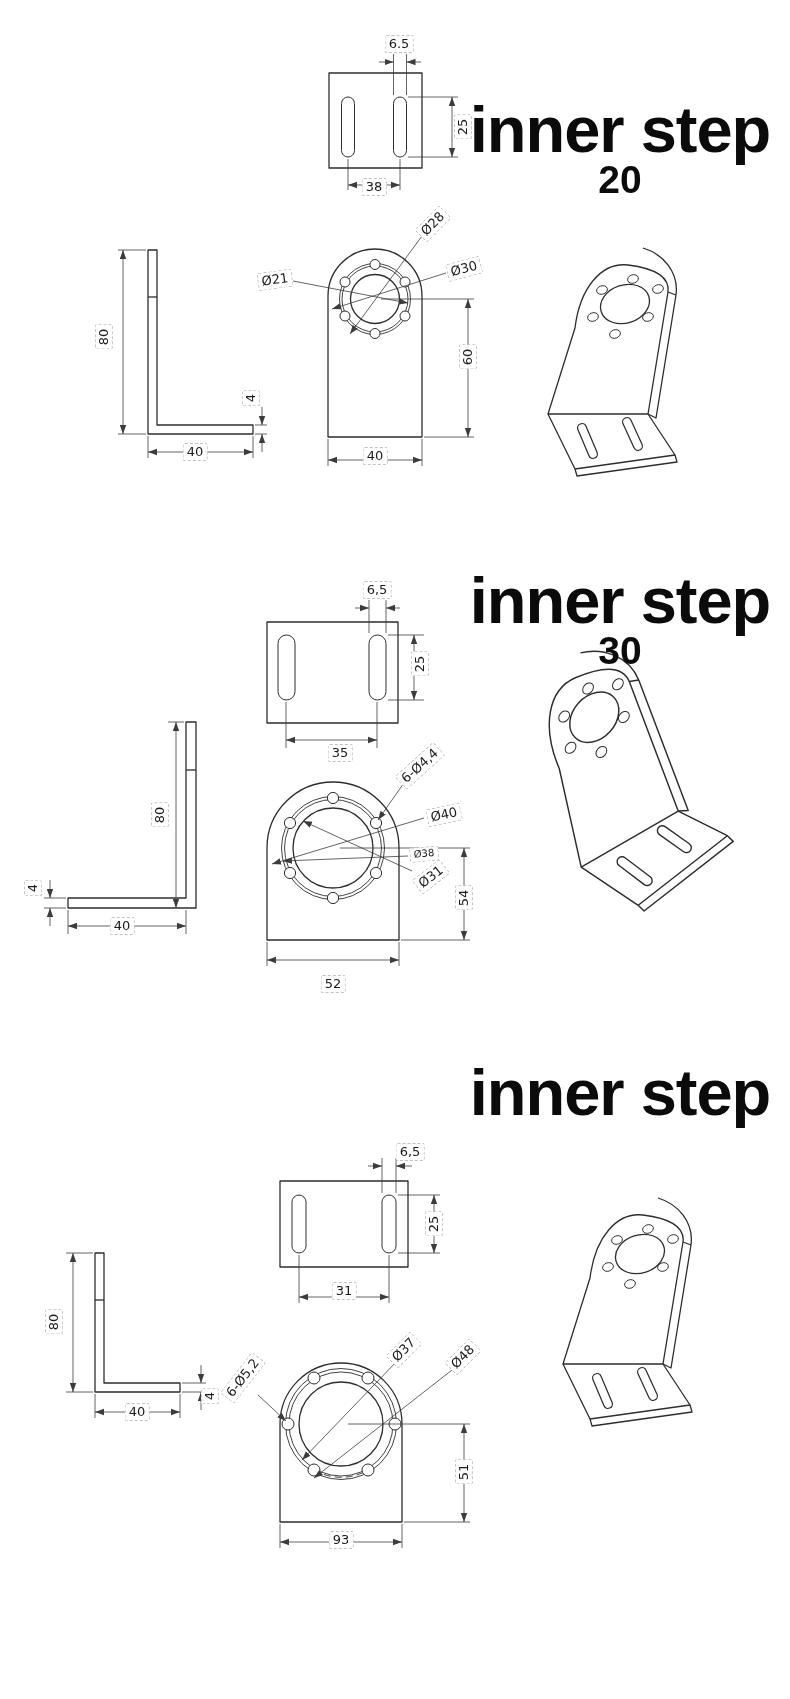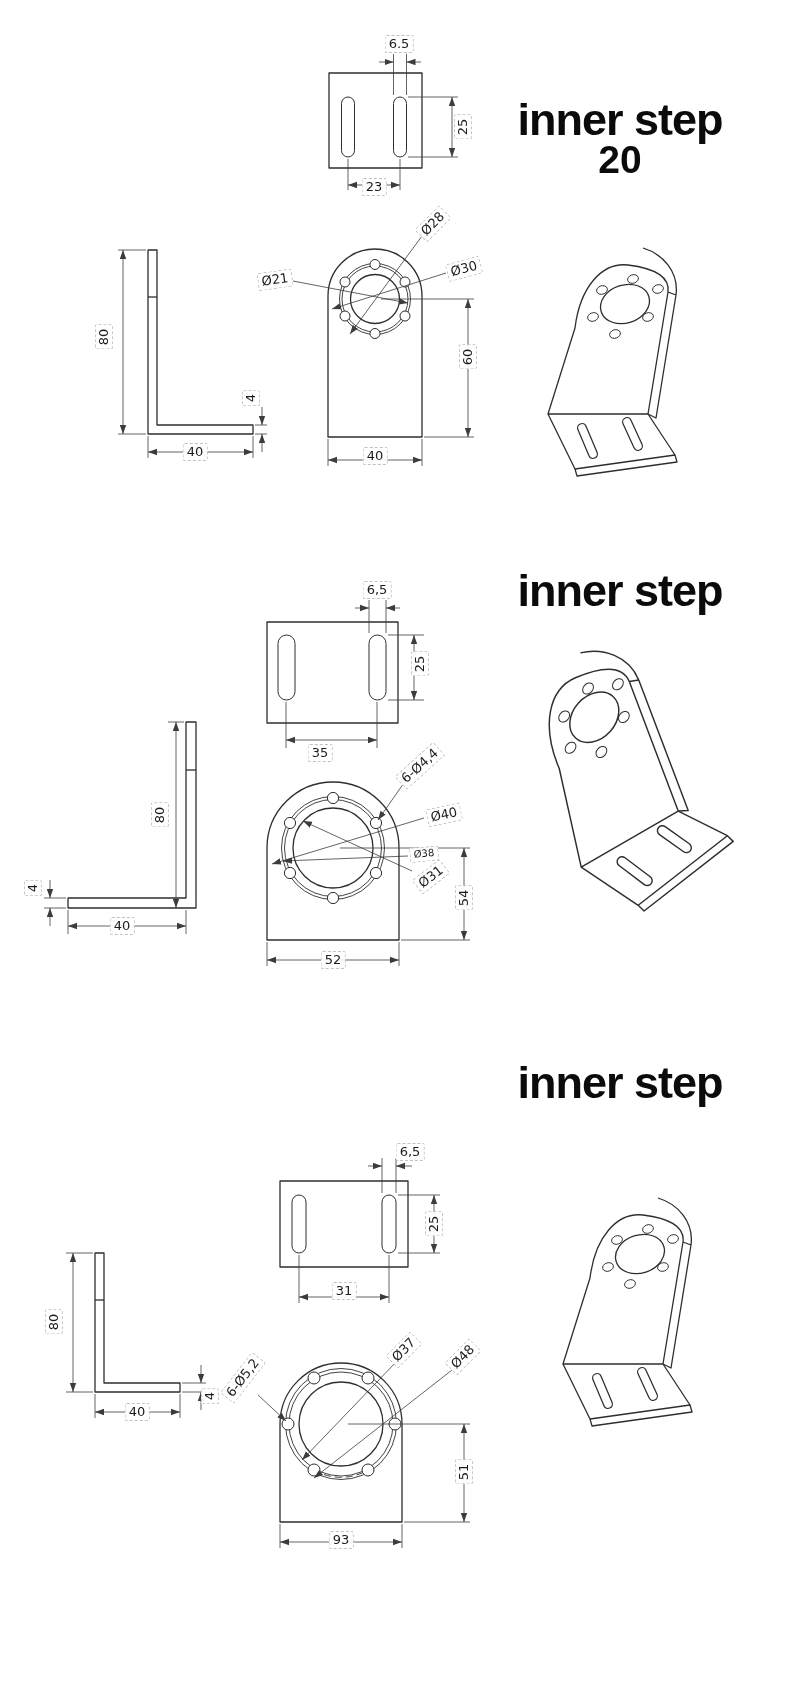--- a/index.html
+++ b/index.html
@@ -16,7 +16,7 @@
        padding:0 3px;line-height:1.25;white-space:nowrap;z-index:3}
   .small{font-size:10px}
   .title{position:absolute;width:330px;text-align:center;font-weight:700;color:#0b0b0b;z-index:2}
-  .t1{font-size:45px;line-height:1;letter-spacing:-1px;white-space:nowrap}
+  .t1{font-size:65px;line-height:1;letter-spacing:-1px;white-space:nowrap}
   .t2{font-size:39px;line-height:.92}
 </style>
 </head>

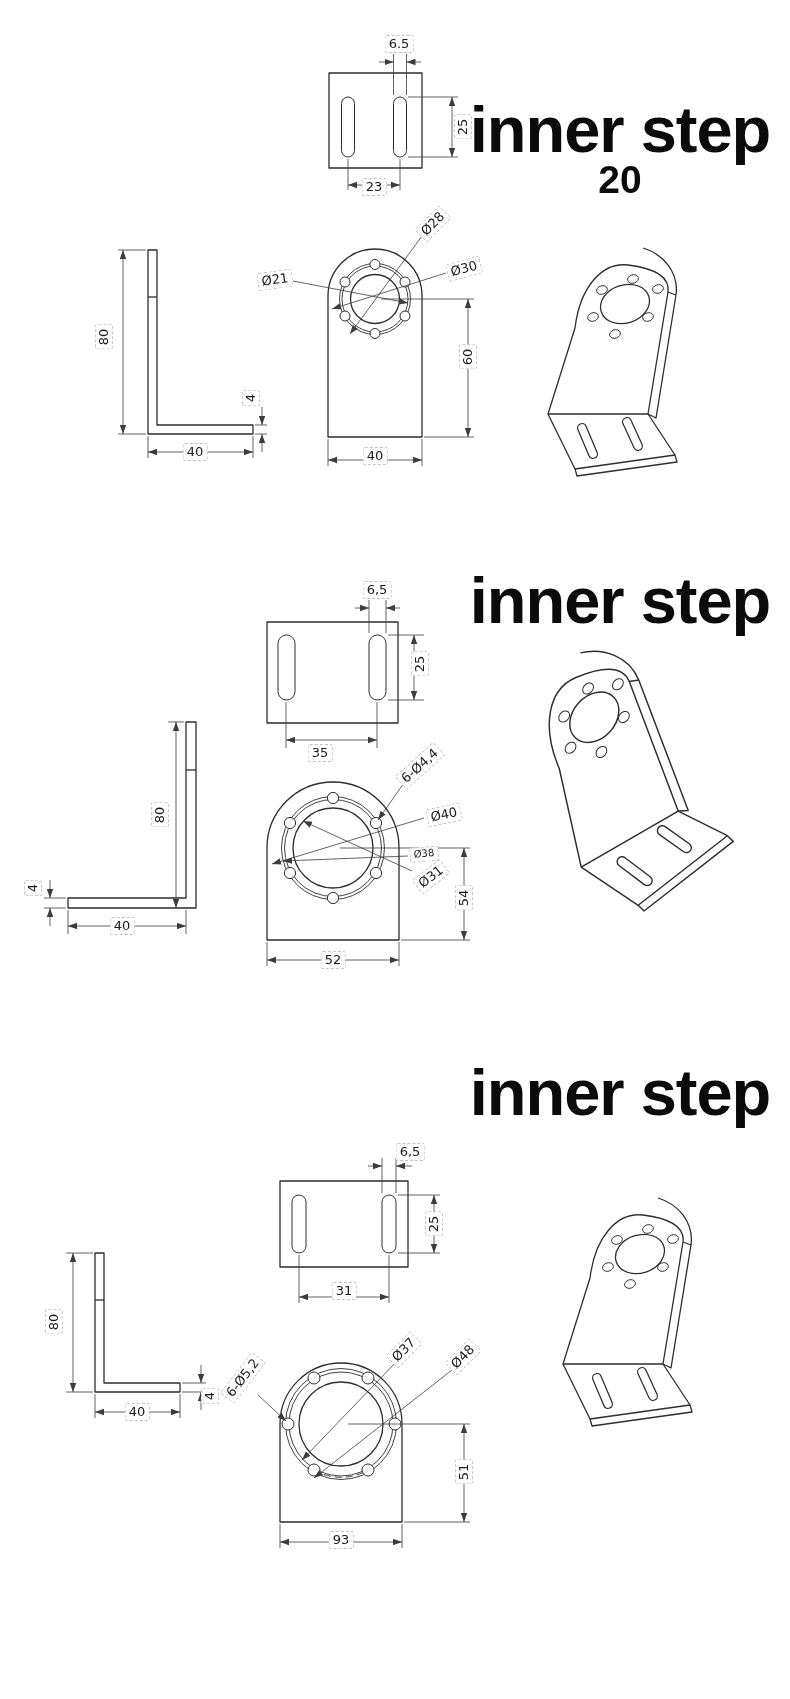--- a/index.html
+++ b/index.html
@@ -204,7 +204,7 @@
 
 <div class="dim" style="left:399px;top:44px">6.5</div>
 <div class="dim" style="left:463px;top:127px;transform:translate(-50%,-50%) rotate(-90deg)">25</div>
-<div class="dim" style="left:374px;top:187px">23</div>
+<div class="dim" style="left:374px;top:187px">38</div>
 <div class="dim" style="left:104px;top:337px;transform:translate(-50%,-50%) rotate(-90deg)">80</div>
 <div class="dim" style="left:195px;top:452px">40</div>
 <div class="dim" style="left:251px;top:398px;transform:translate(-50%,-50%) rotate(-90deg)">4</div>

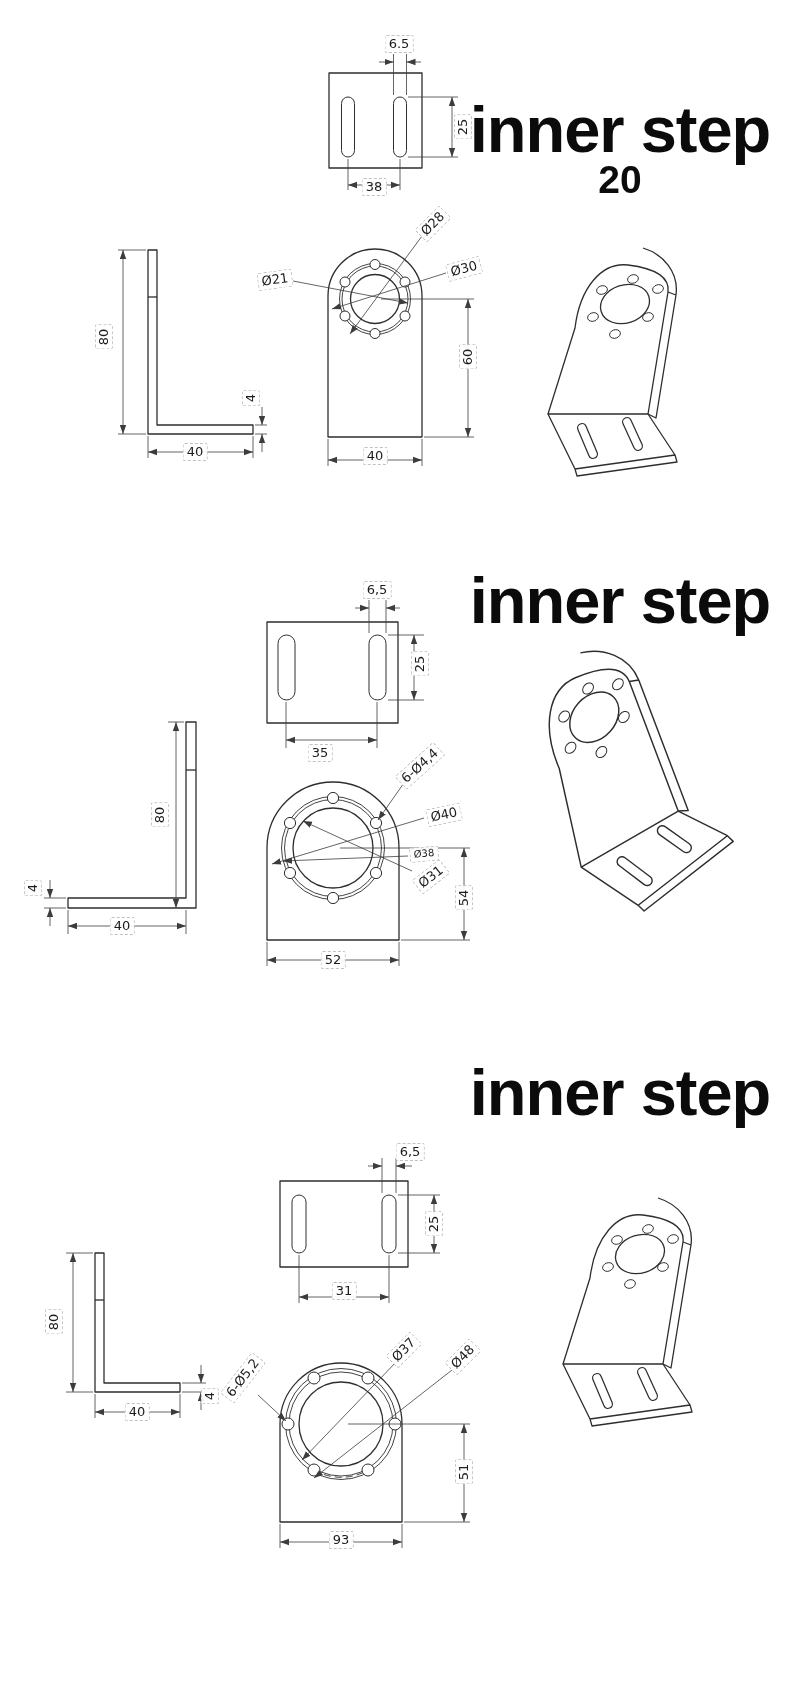--- a/index.html
+++ b/index.html
@@ -197,6 +197,7 @@
 </div>
 <div class="title" style="left:455px;top:568px">
   <div class="t1">inner step</div>
+  <div class="t2">30</div>
 </div>
 <div class="title" style="left:455px;top:1060px">
   <div class="t1">inner step</div>

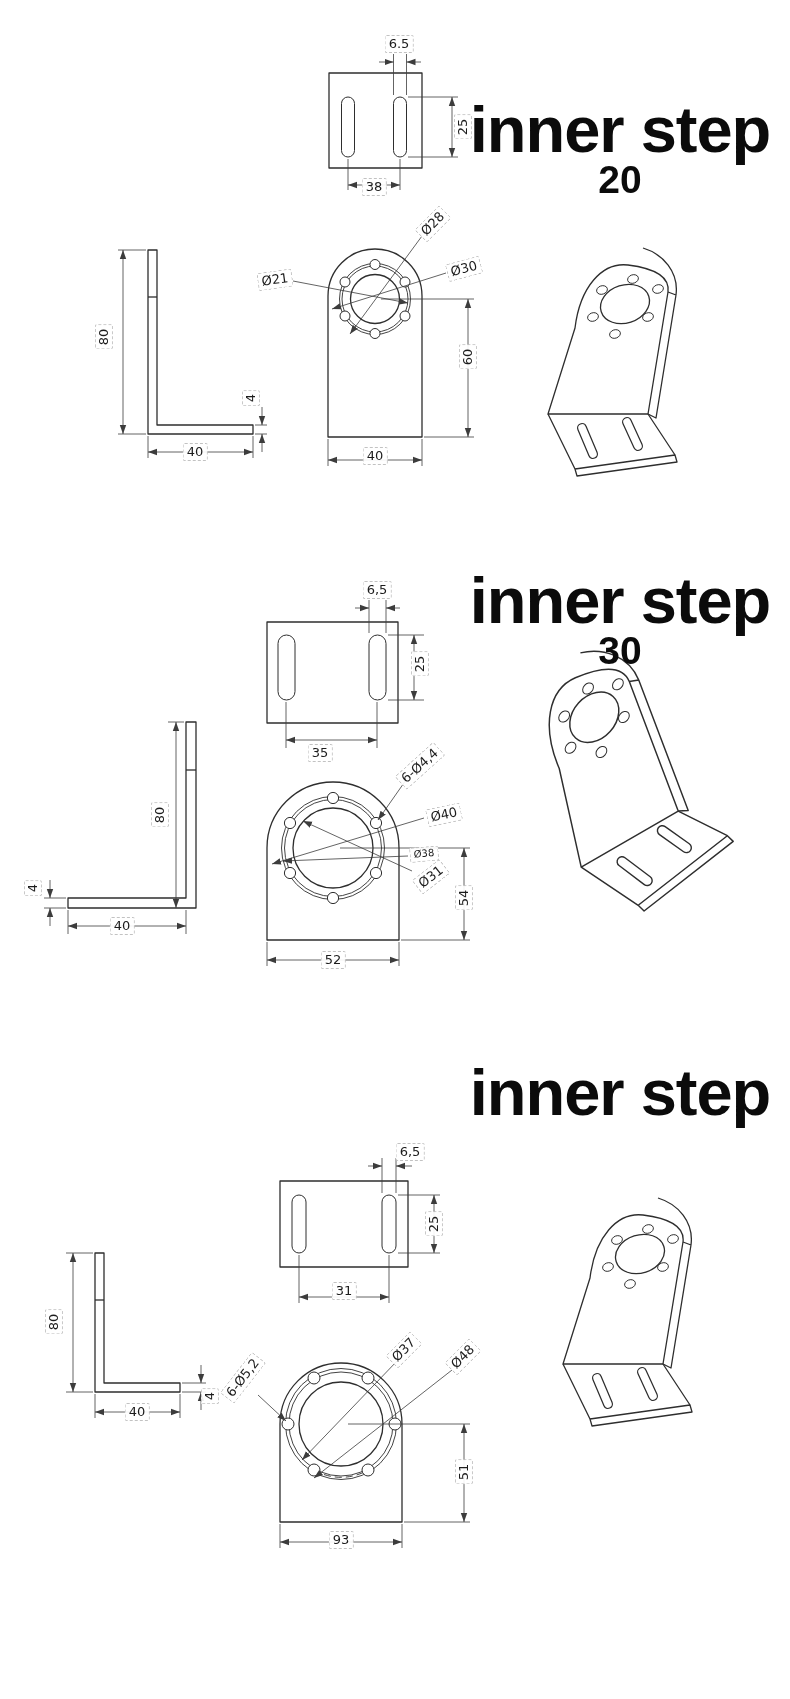--- a/index.html
+++ b/index.html
@@ -217,7 +217,7 @@
 
 <div class="dim" style="left:377px;top:590px">6,5</div>
 <div class="dim" style="left:420px;top:664px;transform:translate(-50%,-50%) rotate(-90deg)">25</div>
-<div class="dim" style="left:320px;top:753px">35</div>
+<div class="dim" style="left:340px;top:753px">35</div>
 <div class="dim" style="left:160px;top:815px;transform:translate(-50%,-50%) rotate(-90deg)">80</div>
 <div class="dim" style="left:122px;top:926px">40</div>
 <div class="dim" style="left:33px;top:888px;transform:translate(-50%,-50%) rotate(-90deg)">4</div>

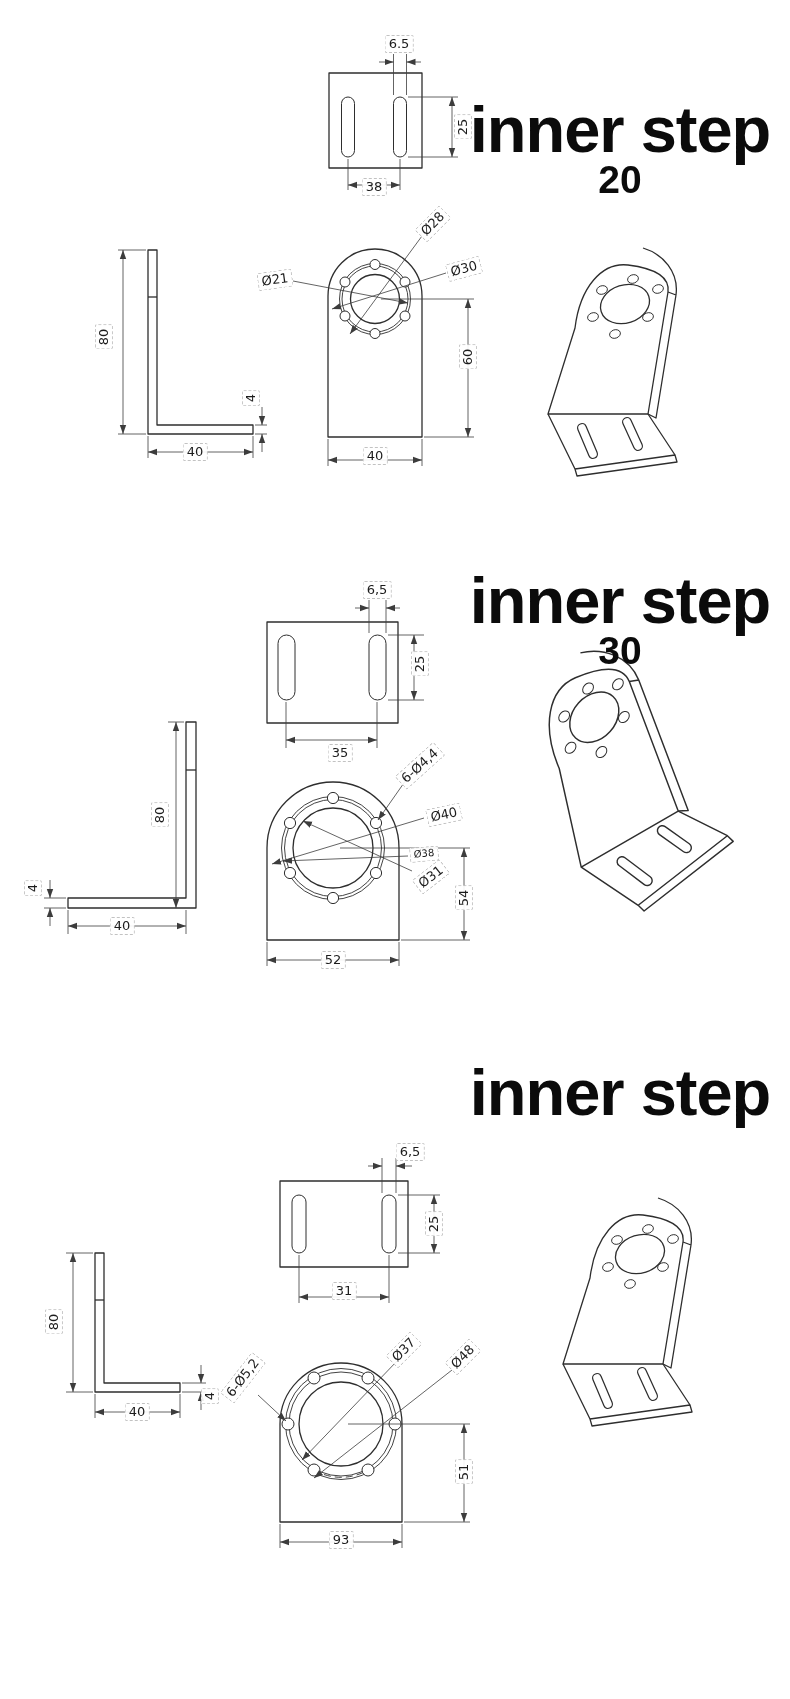--- a/index.html
+++ b/index.html
@@ -226,7 +226,7 @@
 <div class="dim small" style="left:424px;top:854px;transform:translate(-50%,-50%) rotate(-5deg)">Ø38</div>
 <div class="dim" style="left:431px;top:877px;transform:translate(-50%,-50%) rotate(-38deg)">Ø31</div>
 <div class="dim" style="left:464px;top:898px;transform:translate(-50%,-50%) rotate(-90deg)">54</div>
-<div class="dim" style="left:333px;top:960px">52</div>
+<div class="dim" style="left:333px;top:984px">52</div>
 
 <div class="dim" style="left:410px;top:1152px">6,5</div>
 <div class="dim" style="left:434px;top:1224px;transform:translate(-50%,-50%) rotate(-90deg)">25</div>

